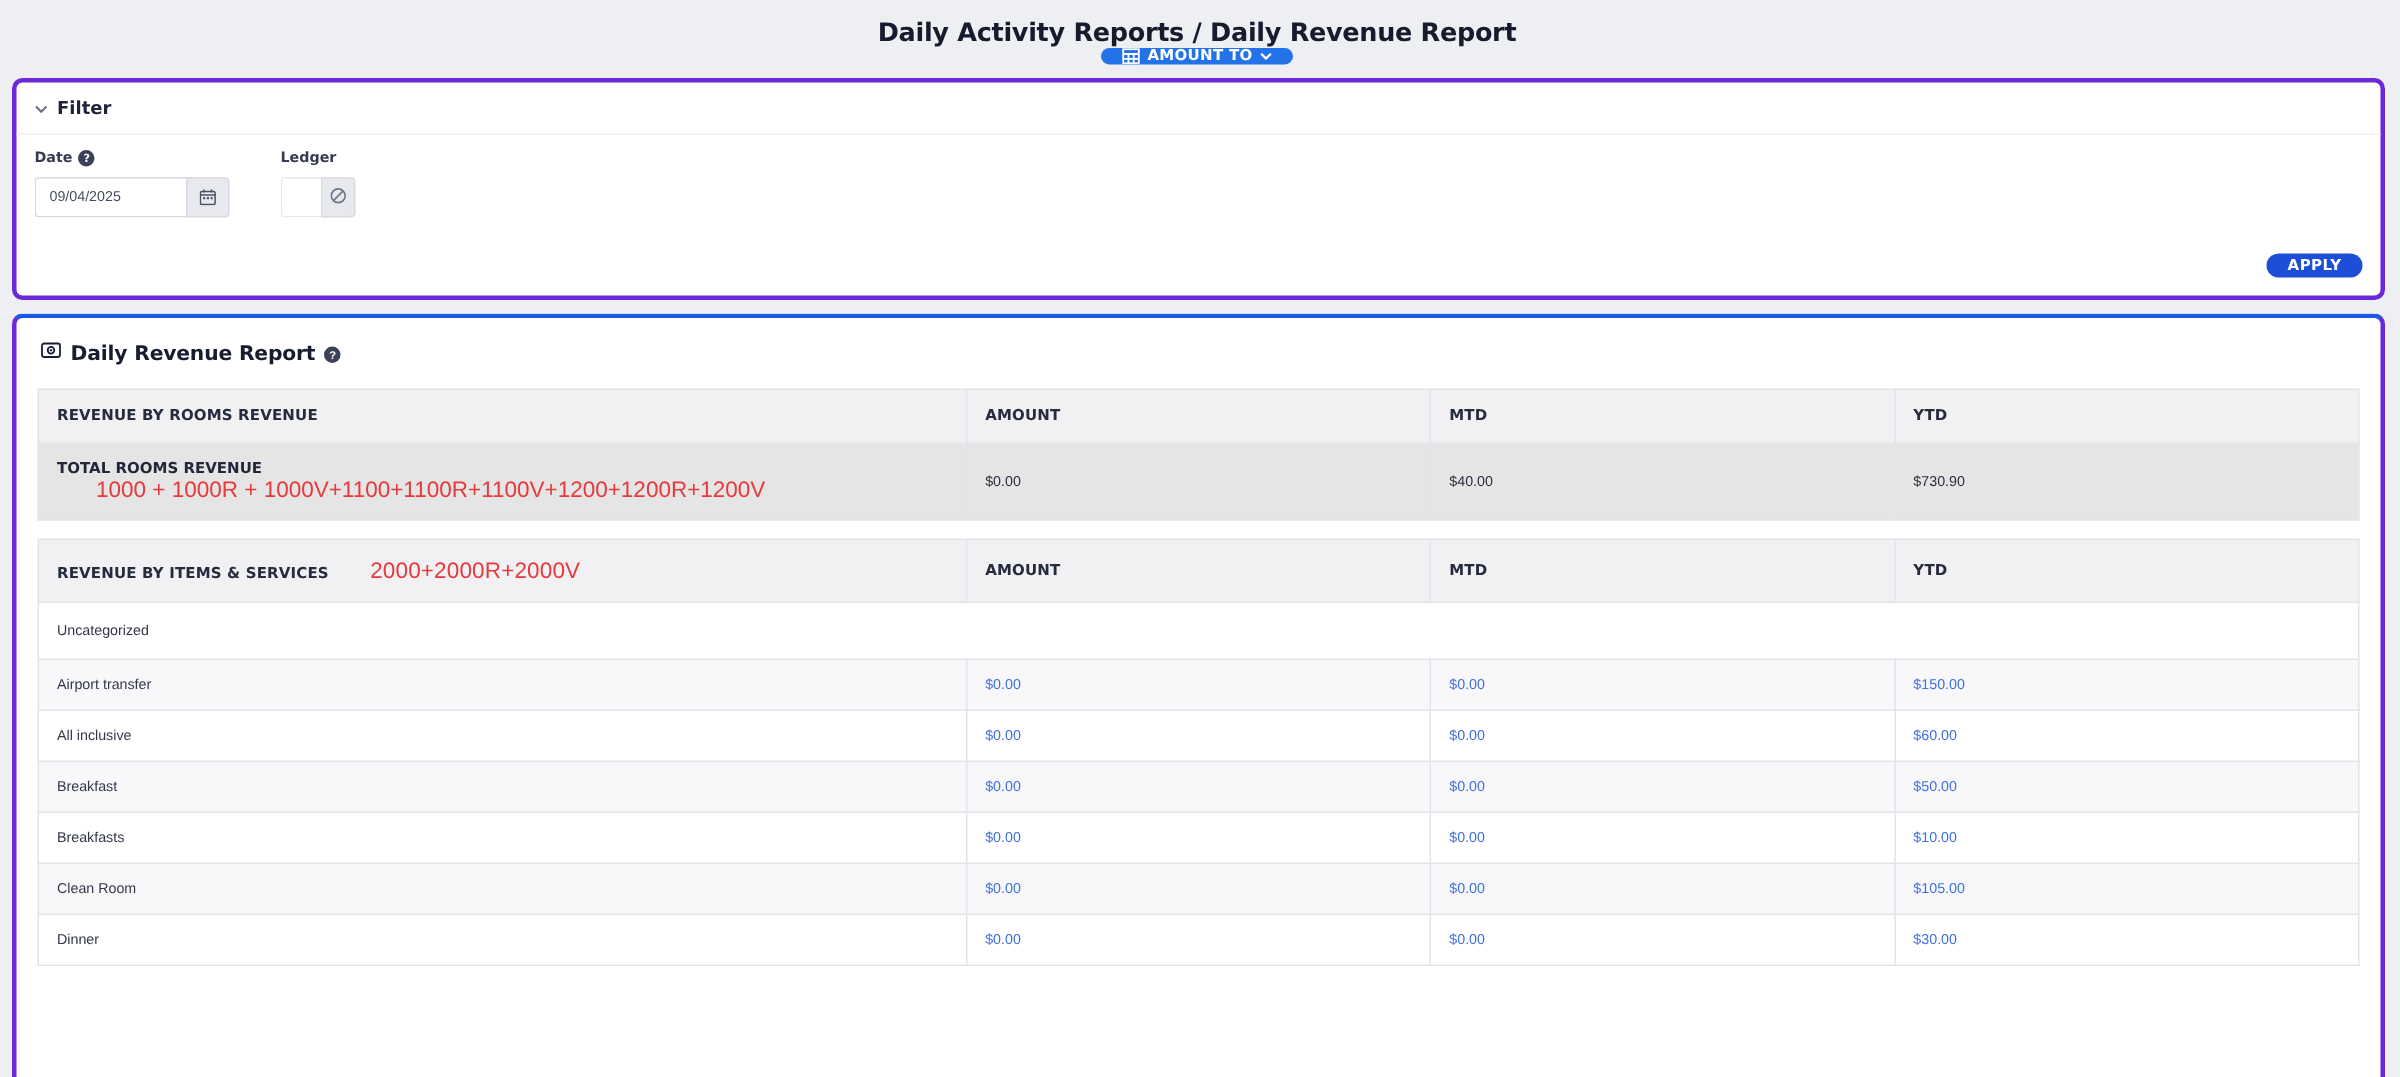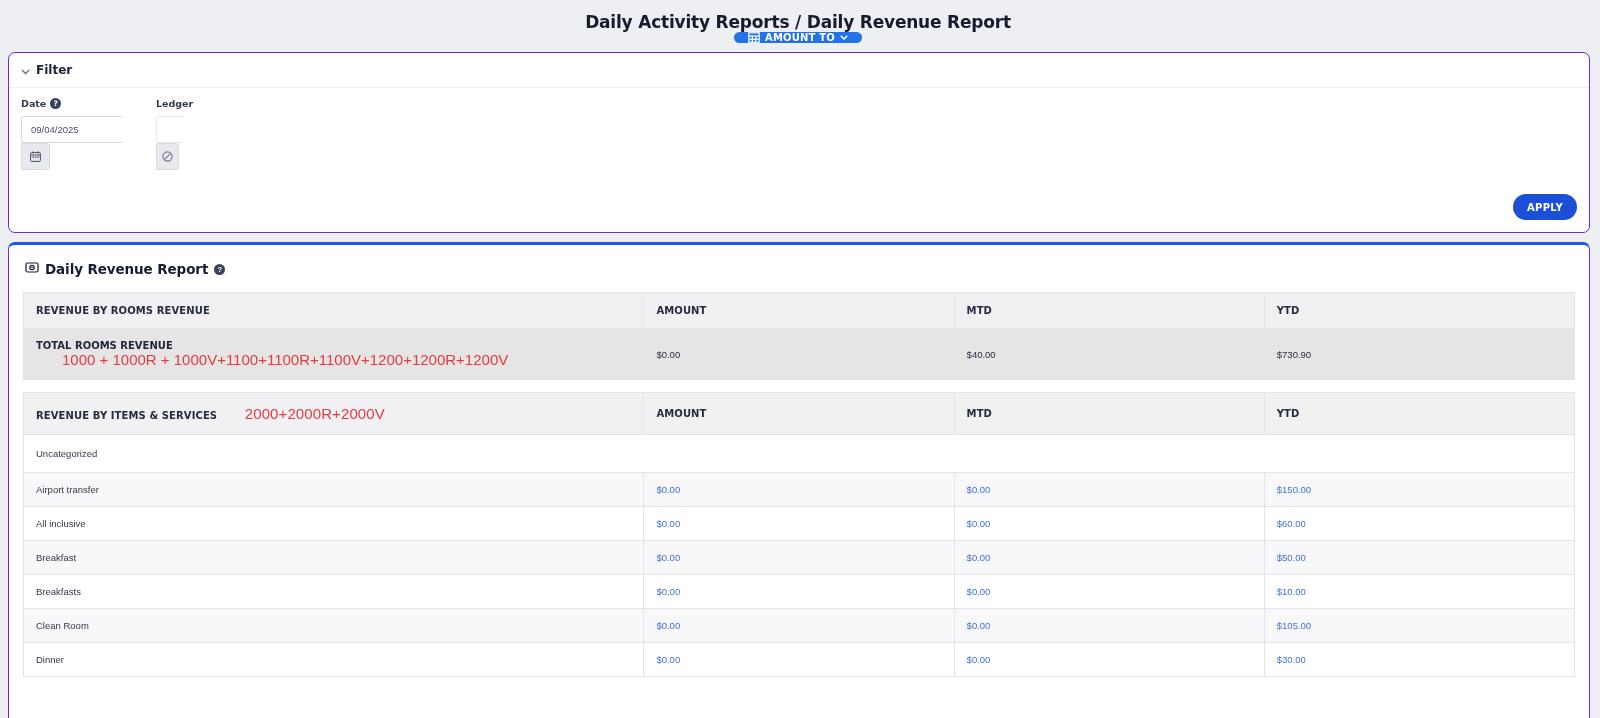--- a/index.html
+++ b/index.html
@@ -23,7 +23,7 @@
   .btn-export svg { display: block; }
 
   
-  .panel { background: #fff; border: 1px solid #6d28d9; border-radius: 7px; }
+  .panel { background: #fff; border: 3px solid #6d28d9; border-radius: 7px; }
   .filter-panel { margin-bottom: 9px; }
   .filter-head { display: flex; align-items: center; gap: 6px; padding: 8px 12px; border-bottom: 1px solid #efeff3; cursor: pointer; }
   .filter-title { font-family: "DejaVu Sans", sans-serif; font-size: 12px; font-weight: 700; color: #20243a; }

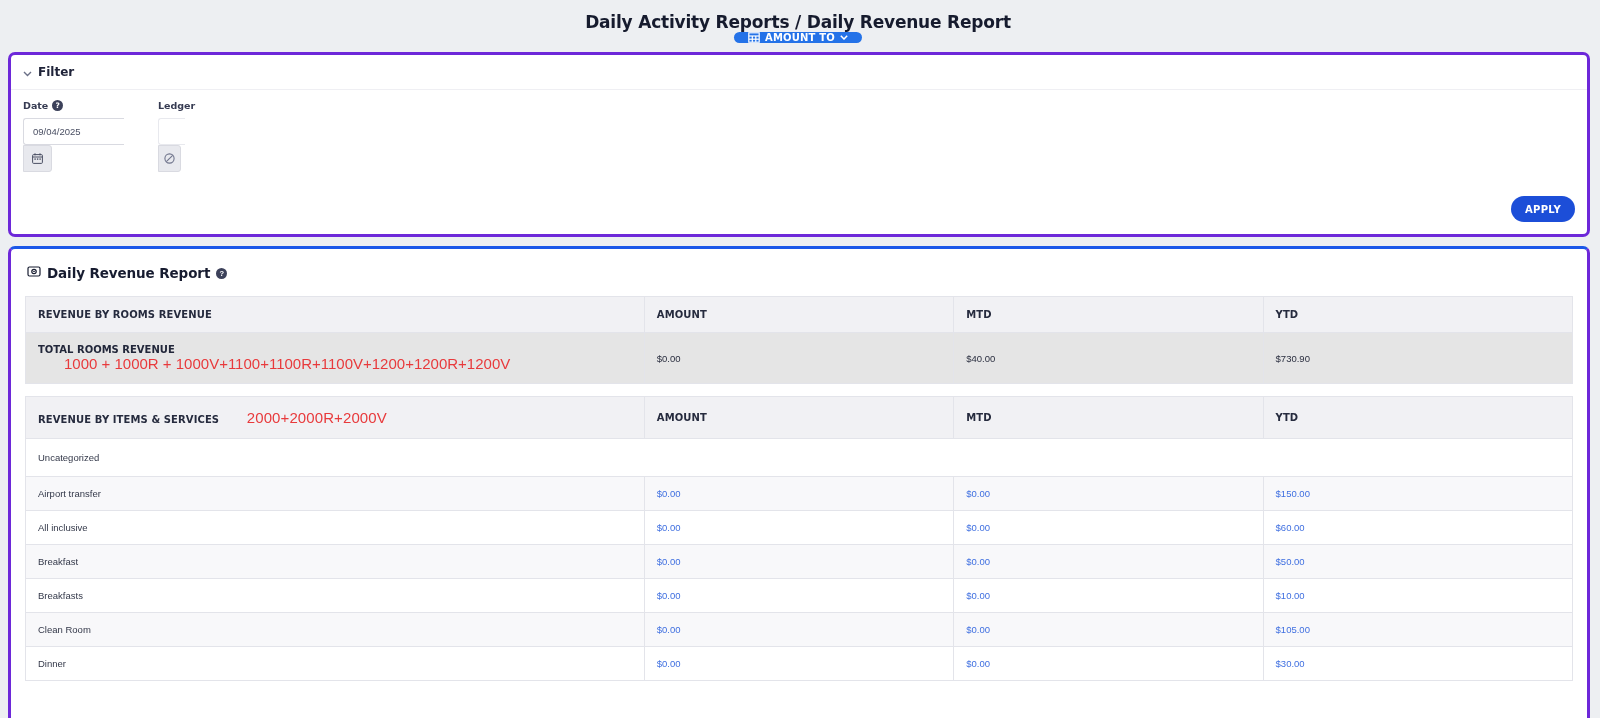--- a/index.html
+++ b/index.html
@@ -35,7 +35,7 @@
     width: 11px; height: 11px; border-radius: 50%; background: #3c415a; color: #fff;
     font-size: 7.5px; font-weight: 700; display: inline-flex; align-items: center; justify-content: center; cursor: pointer;
   }
-  .input-group { display: flex; flex-direction: column; }
+  .input-group { display: flex; }
   .date-input {
     width: 101px; height: 27px; border: 1px solid #d9dae1; border-right: none; border-radius: 3px 0 0 3px;
     padding: 0 9px; font-size: 9.5px; color: #4a4f63; font-family: "Liberation Sans", sans-serif; background: #fff;

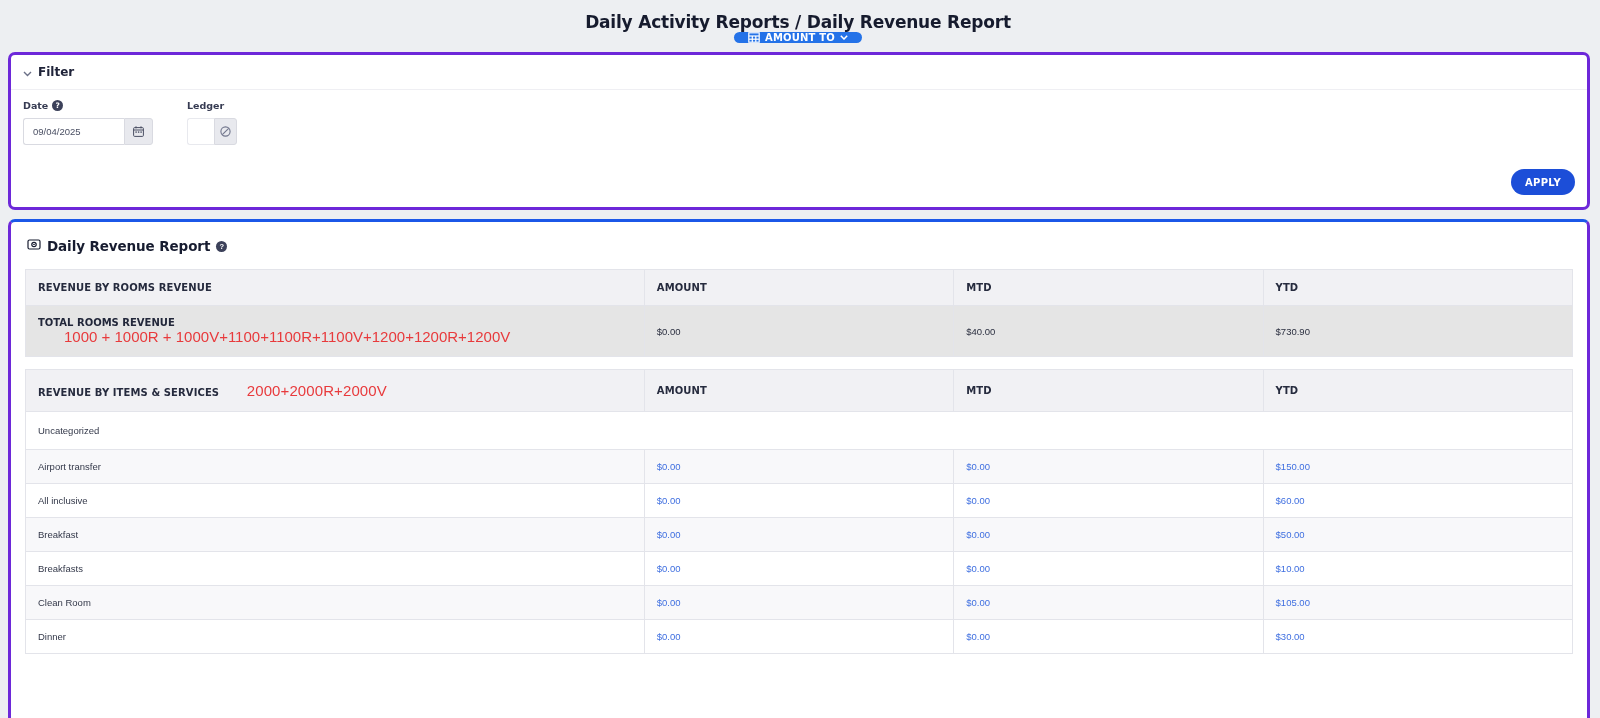--- a/index.html
+++ b/index.html
@@ -52,7 +52,7 @@
   .apply-row { display: flex; justify-content: flex-end; padding: 14px 12px 12px 12px; }
   .btn-apply {
     background: #1c4ed8; color: #fff; border: none; cursor: pointer;
-    border-radius: 13px; height: 26px; padding: 0 14px;
+    border-radius: 13px; height: 16px; padding: 0 14px;
     font-family: "DejaVu Sans", sans-serif; font-size: 10px; font-weight: 700; letter-spacing: 0.3px;
   }
 

